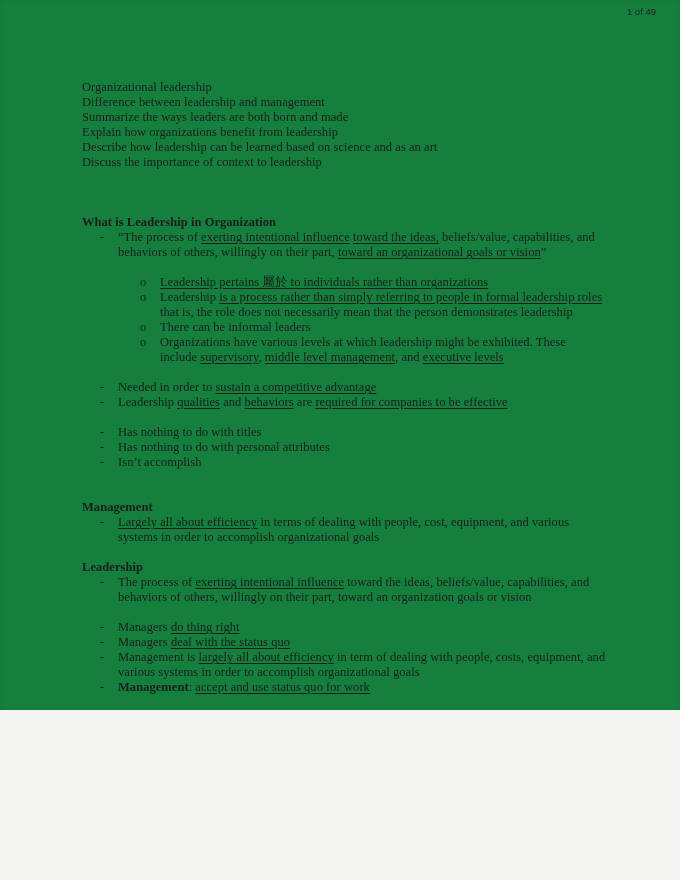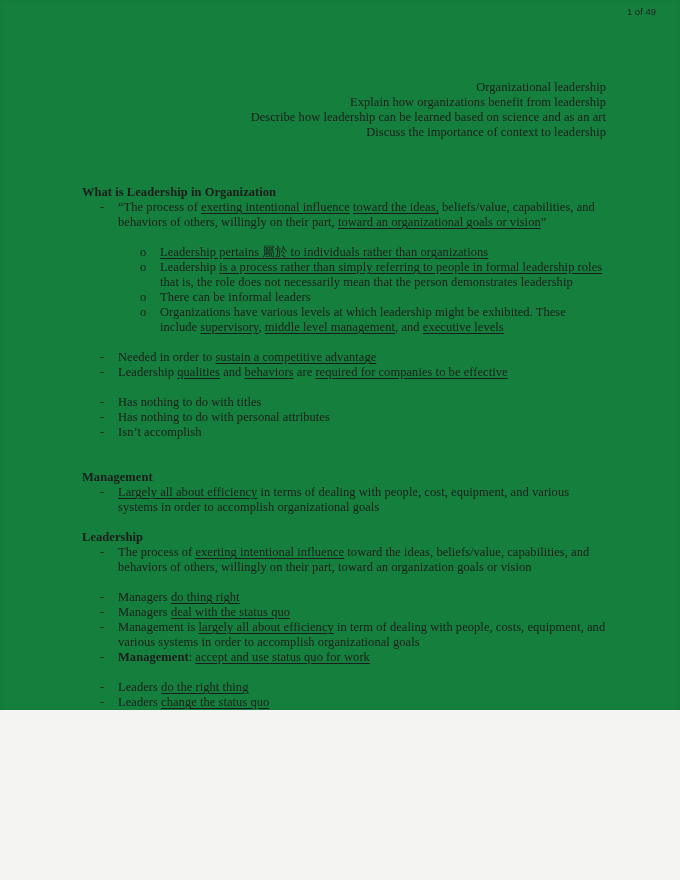--- a/index.html
+++ b/index.html
@@ -37,7 +37,7 @@
   }
   .spacer { height: 15px; }
   .heading { font-weight: bold; }
-  .line { white-space: nowrap; text-align: right; }
+  .line { white-space: nowrap; }
   .row { display: flex; align-items: flex-start; }
   .marker {
     flex: none;

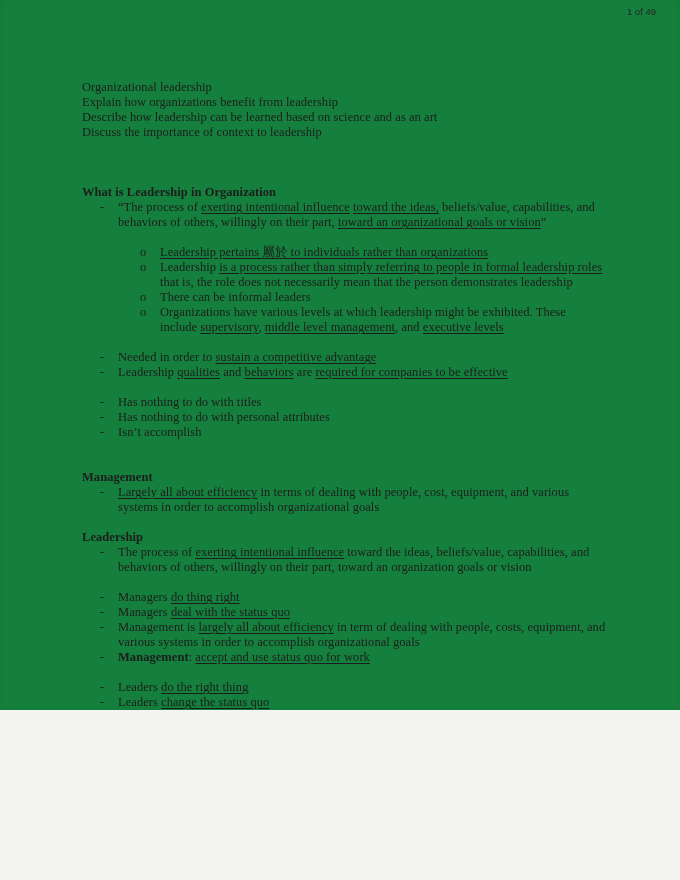--- a/index.html
+++ b/index.html
@@ -67,6 +67,7 @@
   <div class="doc">
       <div class="lines">
         <div class="line">Organizational leadership</div>
+        <div class="line">Difference between leadership and management</div>
         <div class="line">Explain how organizations benefit from leadership</div>
         <div class="line">Describe how leadership can be learned based on science and as an art</div>
         <div class="line">Discuss the importance of context to leadership</div>

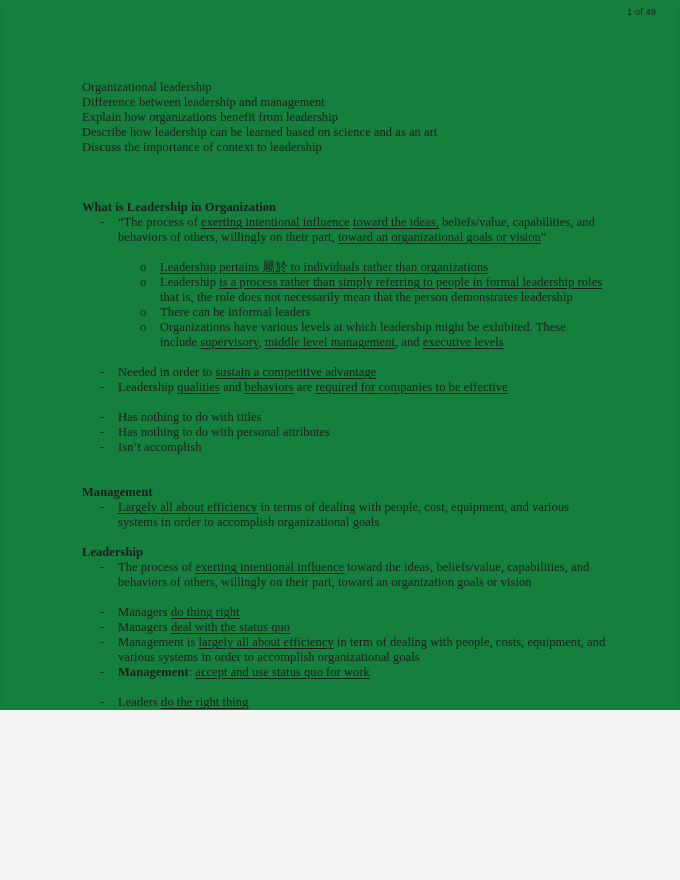--- a/index.html
+++ b/index.html
@@ -68,6 +68,7 @@
       <div class="lines">
         <div class="line">Organizational leadership</div>
         <div class="line">Difference between leadership and management</div>
+        <div class="line">Summarize the ways leaders are both born and made</div>
         <div class="line">Explain how organizations benefit from leadership</div>
         <div class="line">Describe how leadership can be learned based on science and as an art</div>
         <div class="line">Discuss the importance of context to leadership</div>

